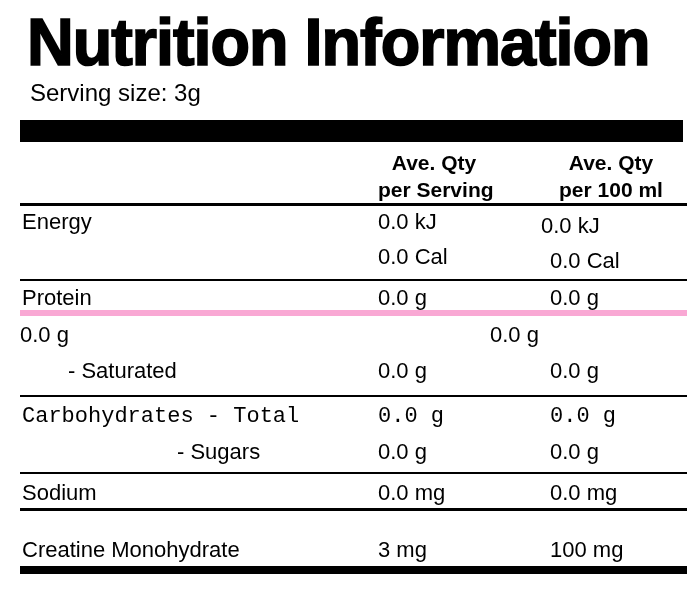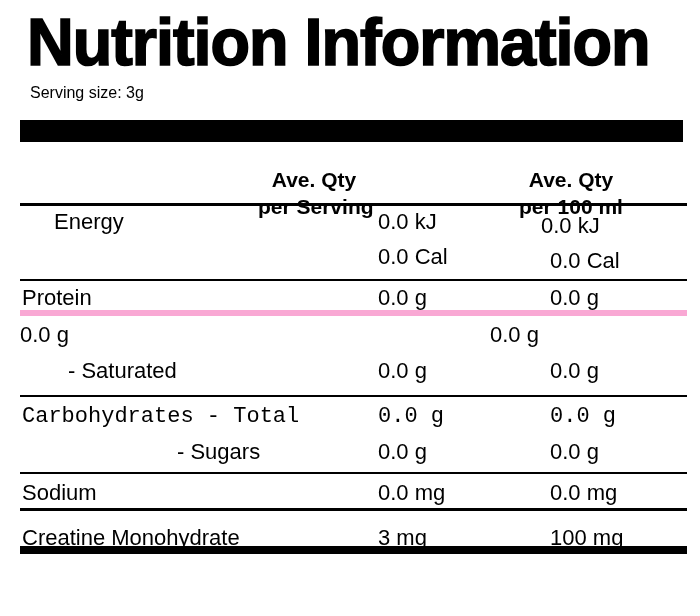--- a/index.html
+++ b/index.html
@@ -24,7 +24,7 @@
   }
   .serving-block {
     margin: 3px 0 0 30px;
-    font-size: 16px;
+    font-size: 24px;
     line-height: 30px;
   }
   .header-bar {

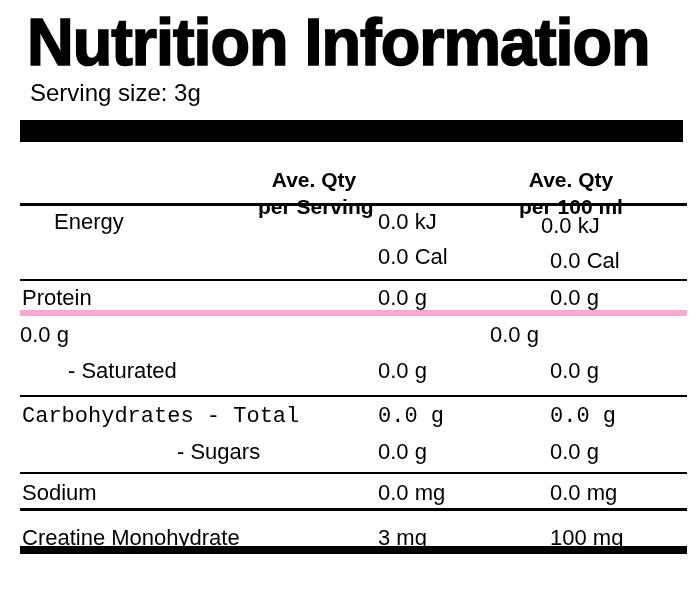--- a/index.html
+++ b/index.html
@@ -49,8 +49,7 @@
   .hdr-row {
     height: 64px;
     border-bottom: 3px solid #000;
-    padding-top: 24px;
-    gap: 40px;
+    padding-top: 7px;
   }
   .hdr-cell {
     font-weight: bold;

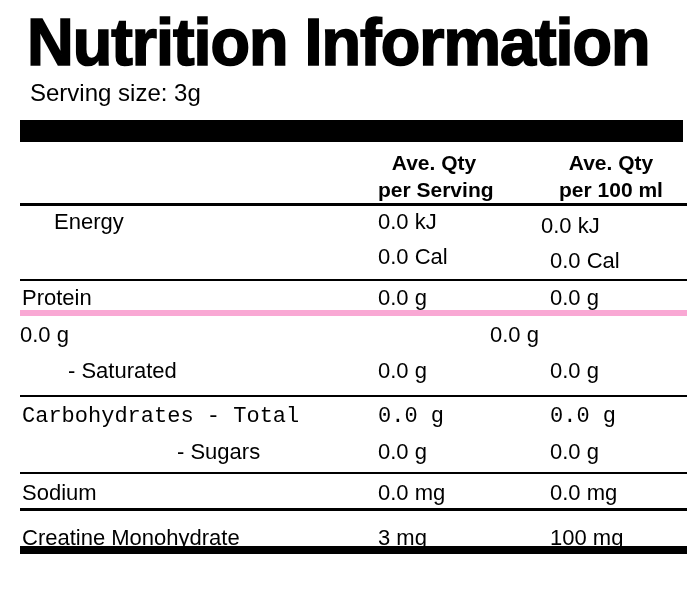--- a/index.html
+++ b/index.html
@@ -60,7 +60,7 @@
   }
   .indent-1 { padding-left: 48px; }
   .indent-2 { padding-left: 157px; }
-  .r-energy-kj  { height: 35px; padding-top: 5px; margin-left: 32px; }
+  .r-energy-kj  { height: 35px; padding-top: 5px; }
   .r-energy-cal { height: 40px; padding-top: 5px; border-bottom: 2px solid #000; }
   .r-protein    { height: 35px; padding-top: 6px; border-bottom: 6px solid #f9a8d4; }
   .r-fat        { height: 36px; padding-top: 8px; }

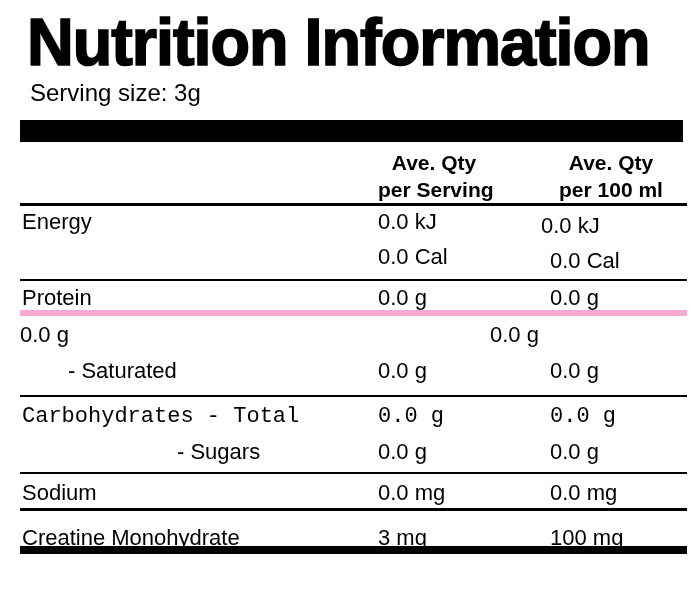--- a/index.html
+++ b/index.html
@@ -68,7 +68,7 @@
   .r-carbs      { height: 37px; padding-top: 9px; font-family: Liberation Mono, monospace; }
   .r-sugars     { height: 40px; padding-top: 7px; border-bottom: 2px solid #000; }
   .r-sodium     { height: 37px; padding-top: 8px; border-bottom: 3px solid #000; }
-  .r-creatine   { height: 35px; padding-top: 16px; }
+  .r-creatine   { height: 35px; padding-top: 8px; margin-top: 20px; }
   
   .r-energy-kj  .val2 { transform: translate(-9px, 4px); }
   .r-energy-cal .val2 { transform: translate(0, 4px); }

